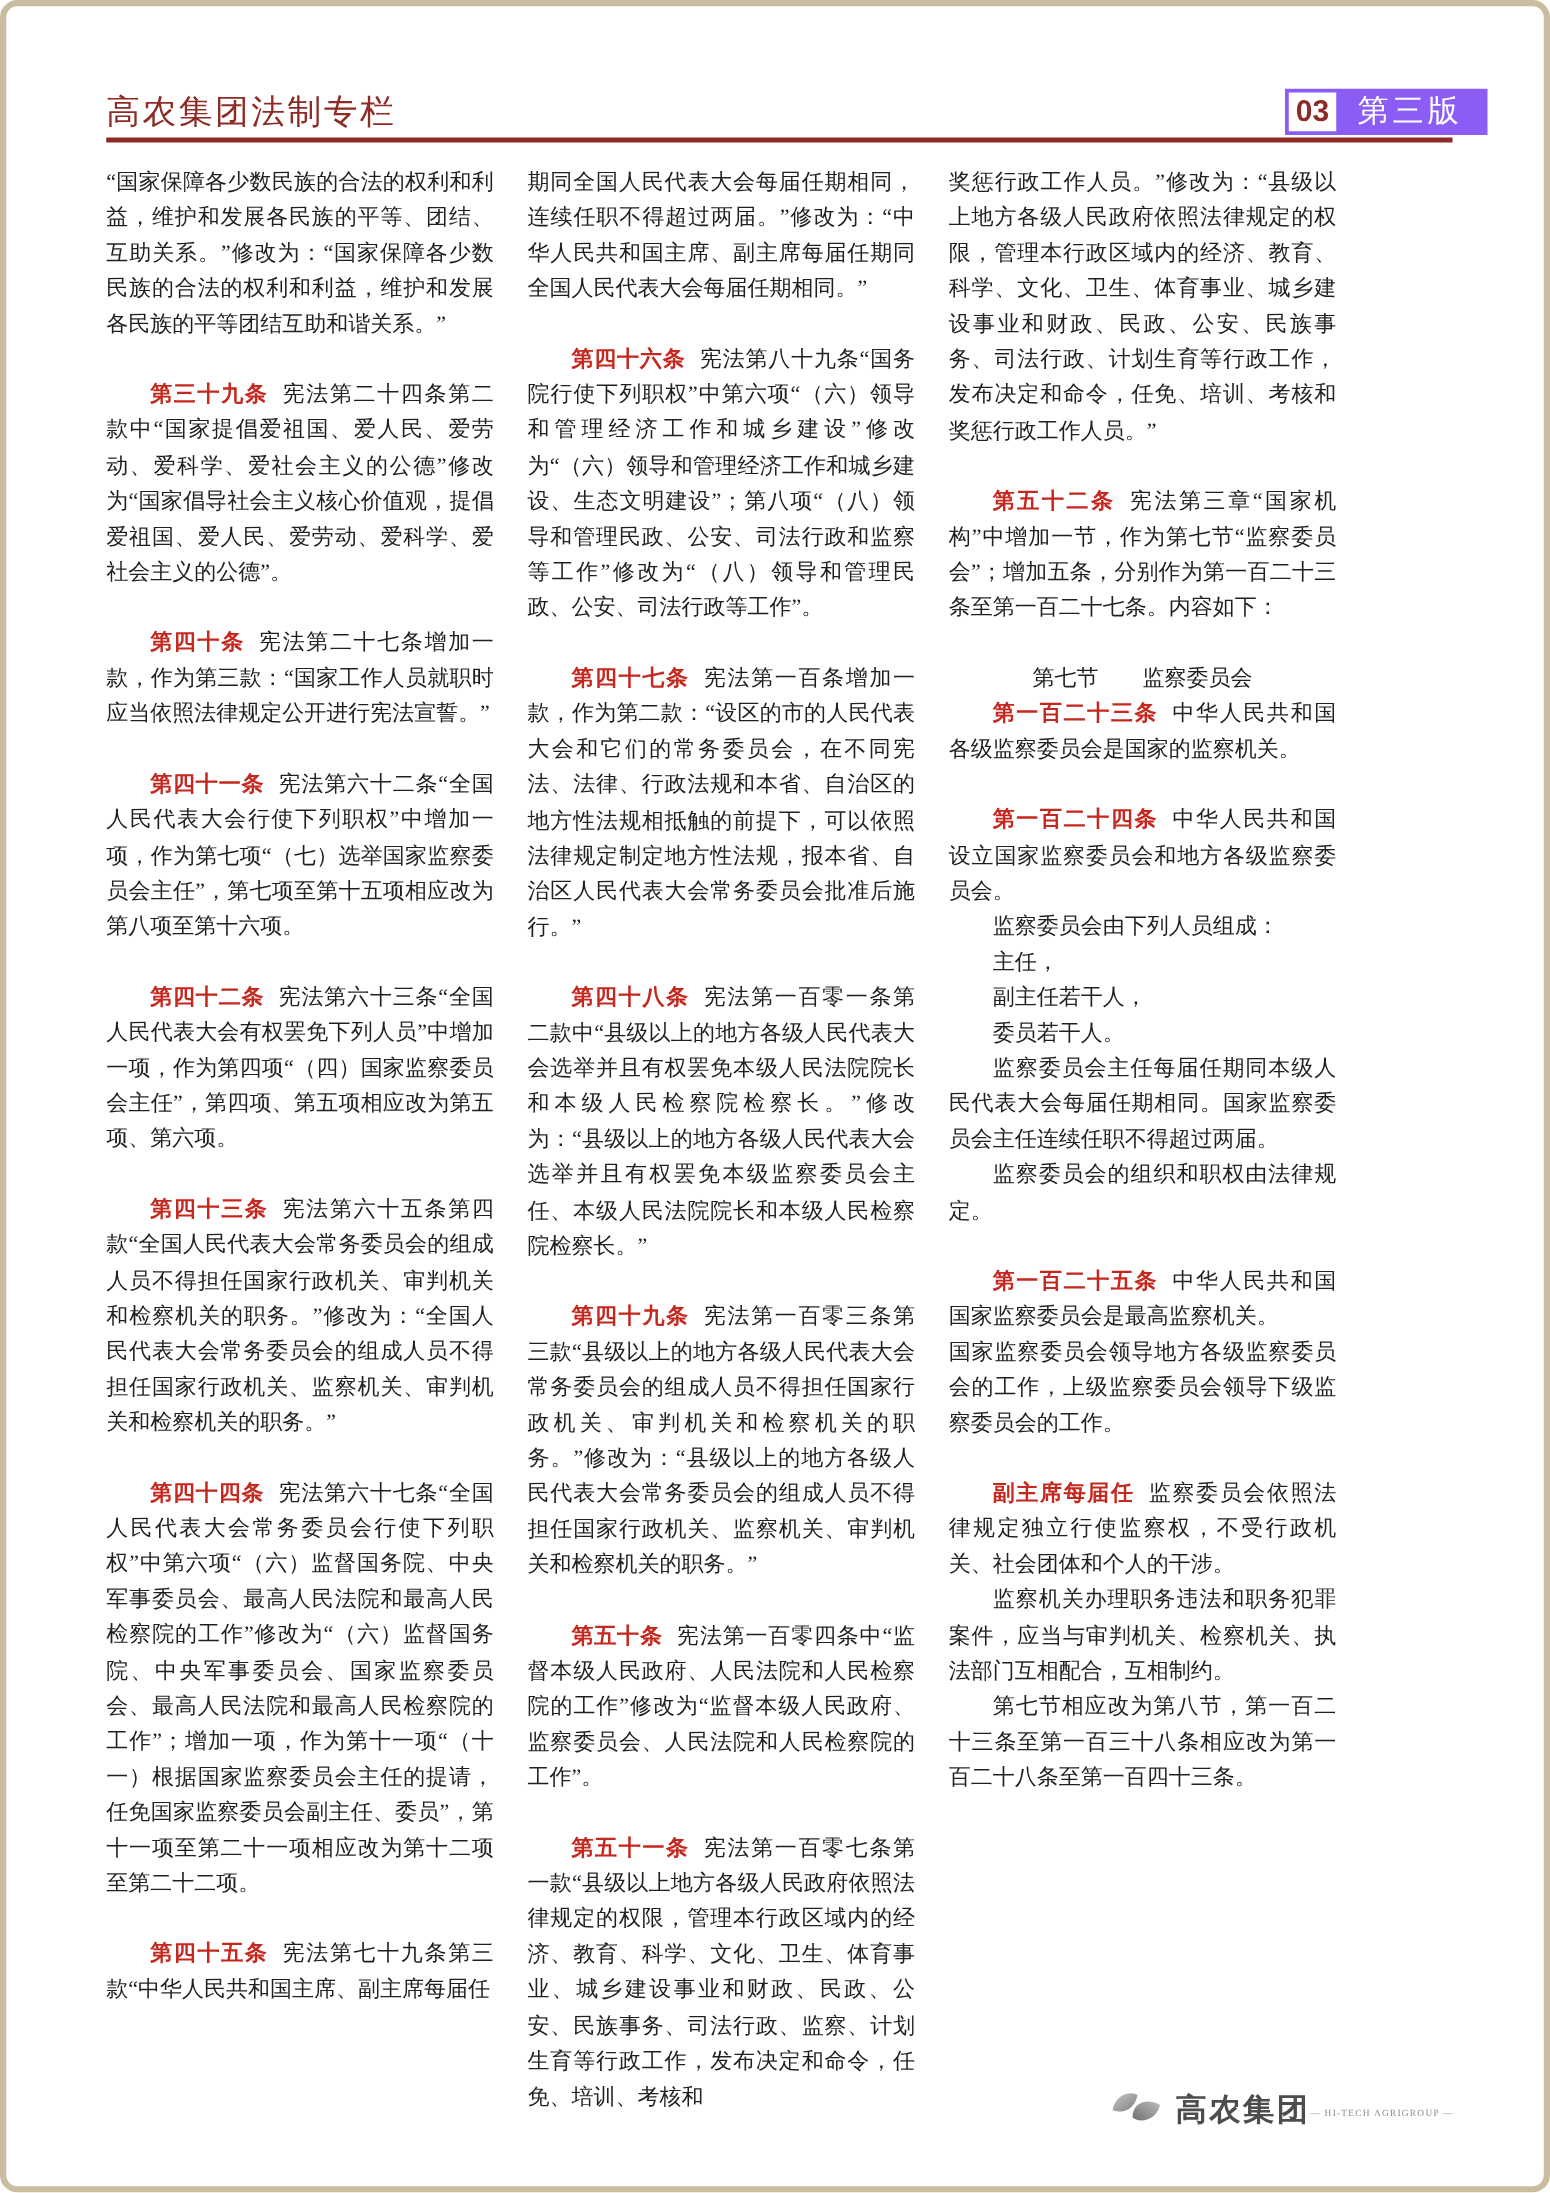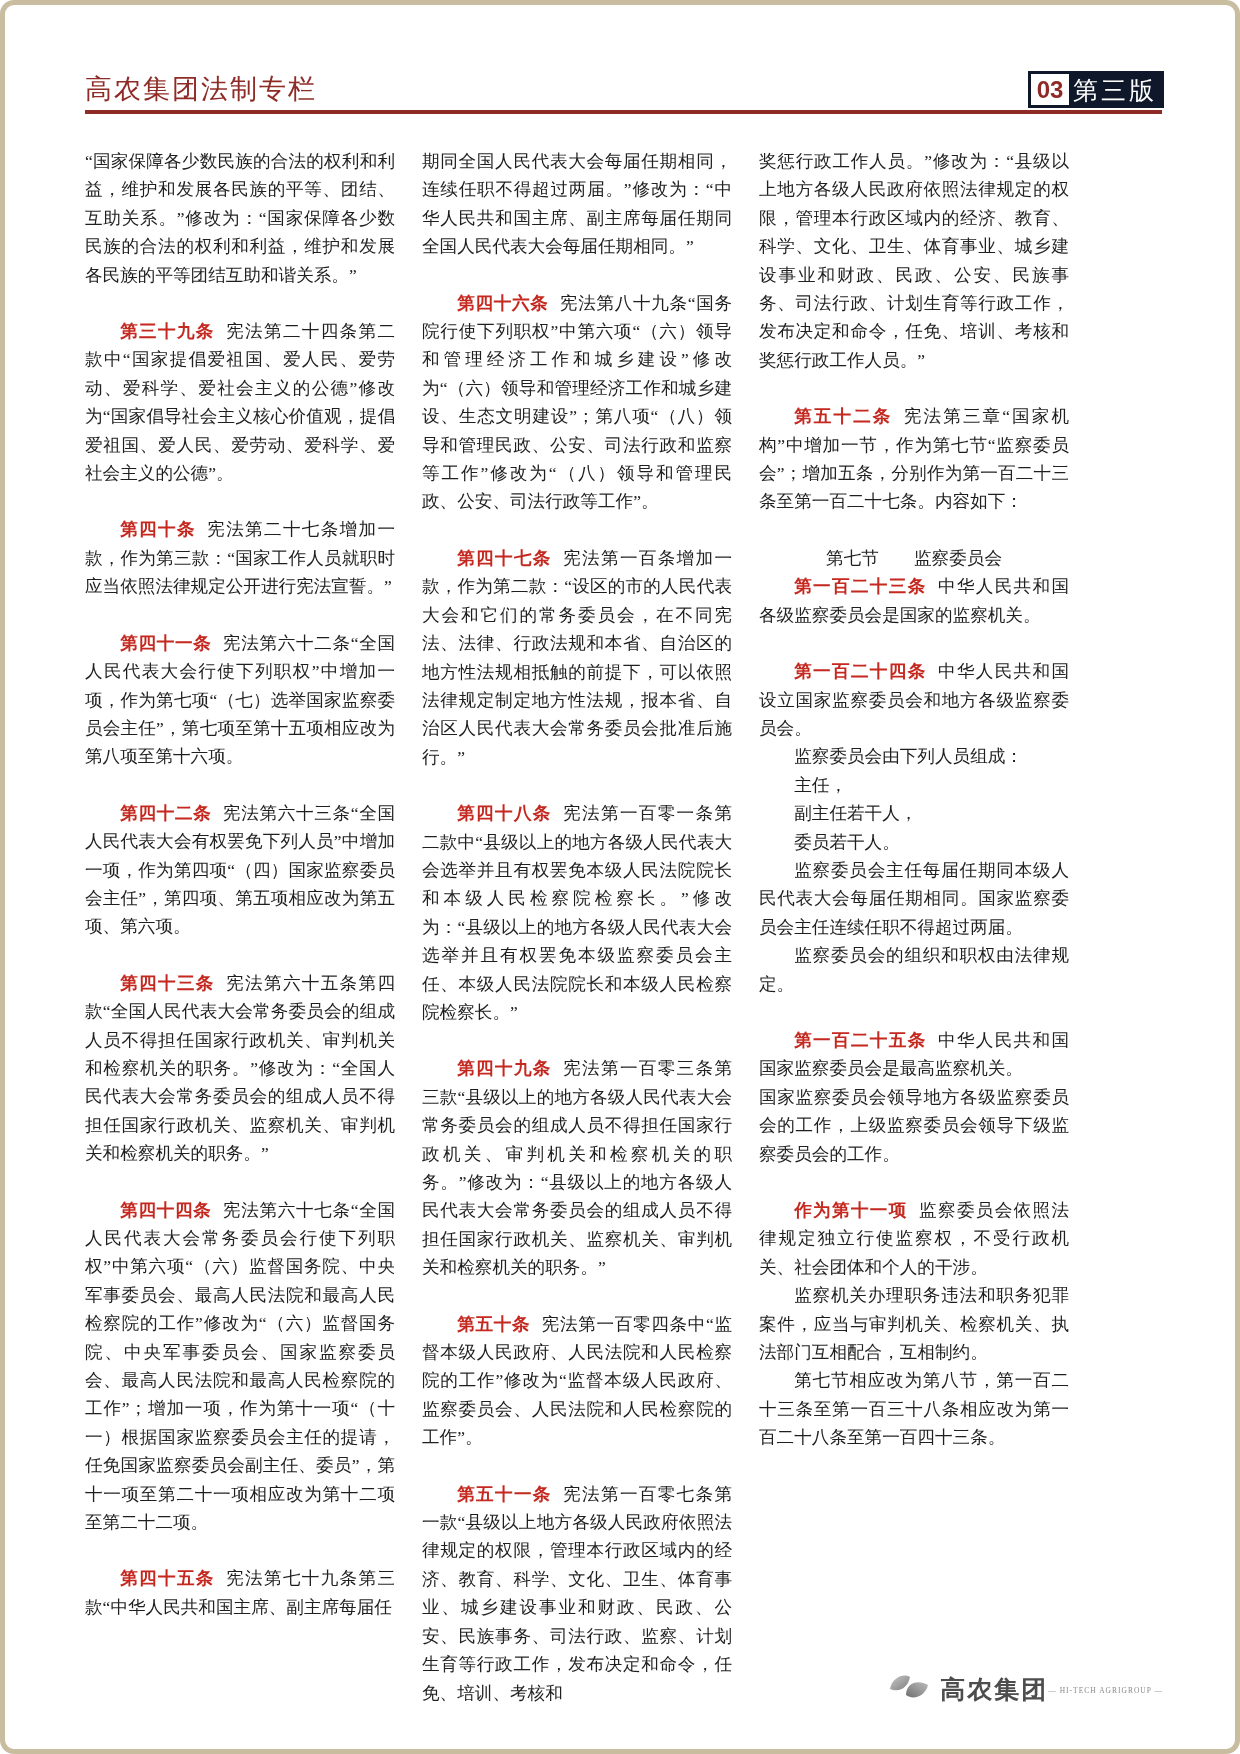--- a/index.html
+++ b/index.html
@@ -25,9 +25,9 @@
     background:#8e2b26;
   }
   .edition-badge{
-    position:absolute;top:66px;left:1023px;width:136px;height:37px;
-    background:#0f172a;
-    display:flex;align-items:flex-start;
+    position:absolute;top:66px;left:1023px;width:162px;height:37px;
+    background:#8b5cf6;
+    display:flex;align-items:flex-end;
     box-sizing:border-box;padding:3px;
   }
   .edition-badge .num-box{

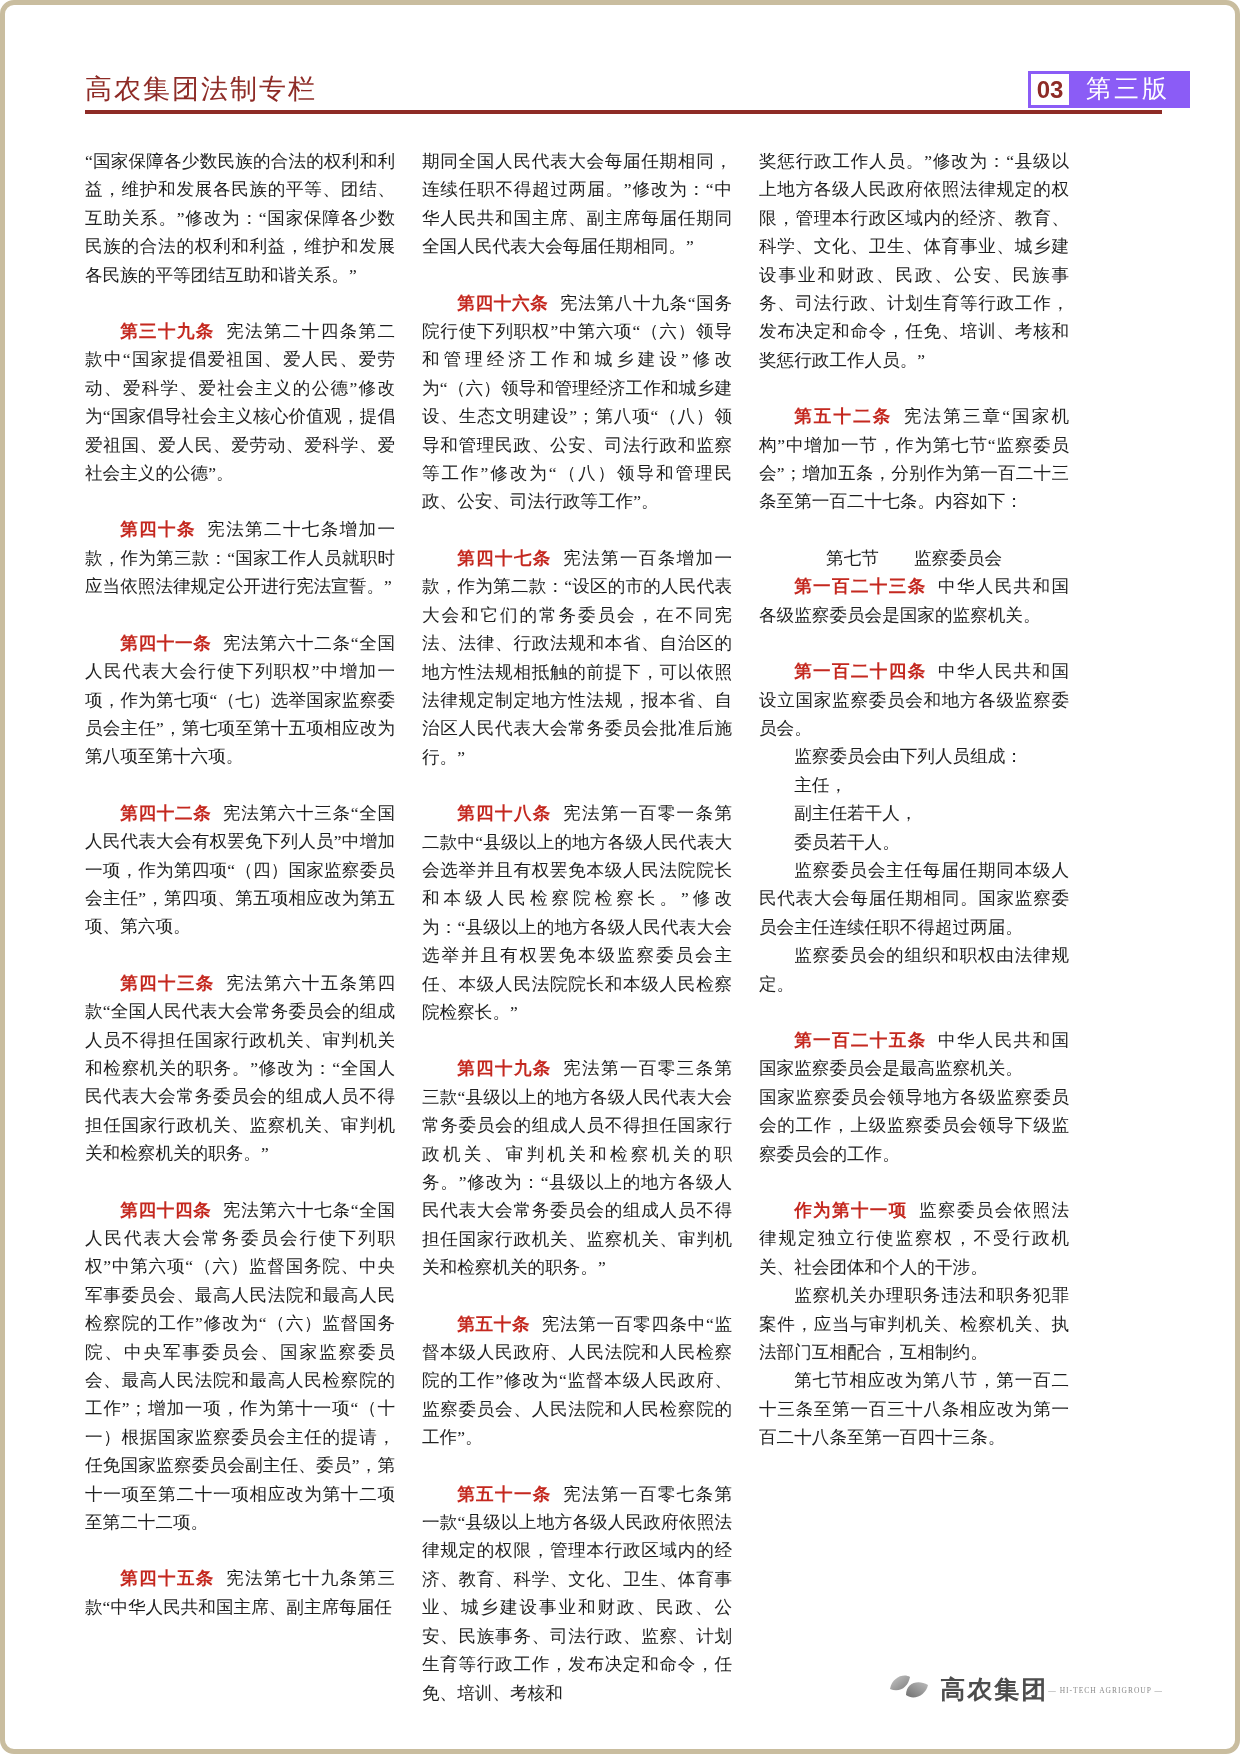--- a/index.html
+++ b/index.html
@@ -43,7 +43,7 @@
   }
   
   .columns{
-    position:absolute;left:80px;top:142px;
+    position:absolute;left:80px;top:126px;
     display:flex;gap:27px;
   }
   .col{width:310px;}

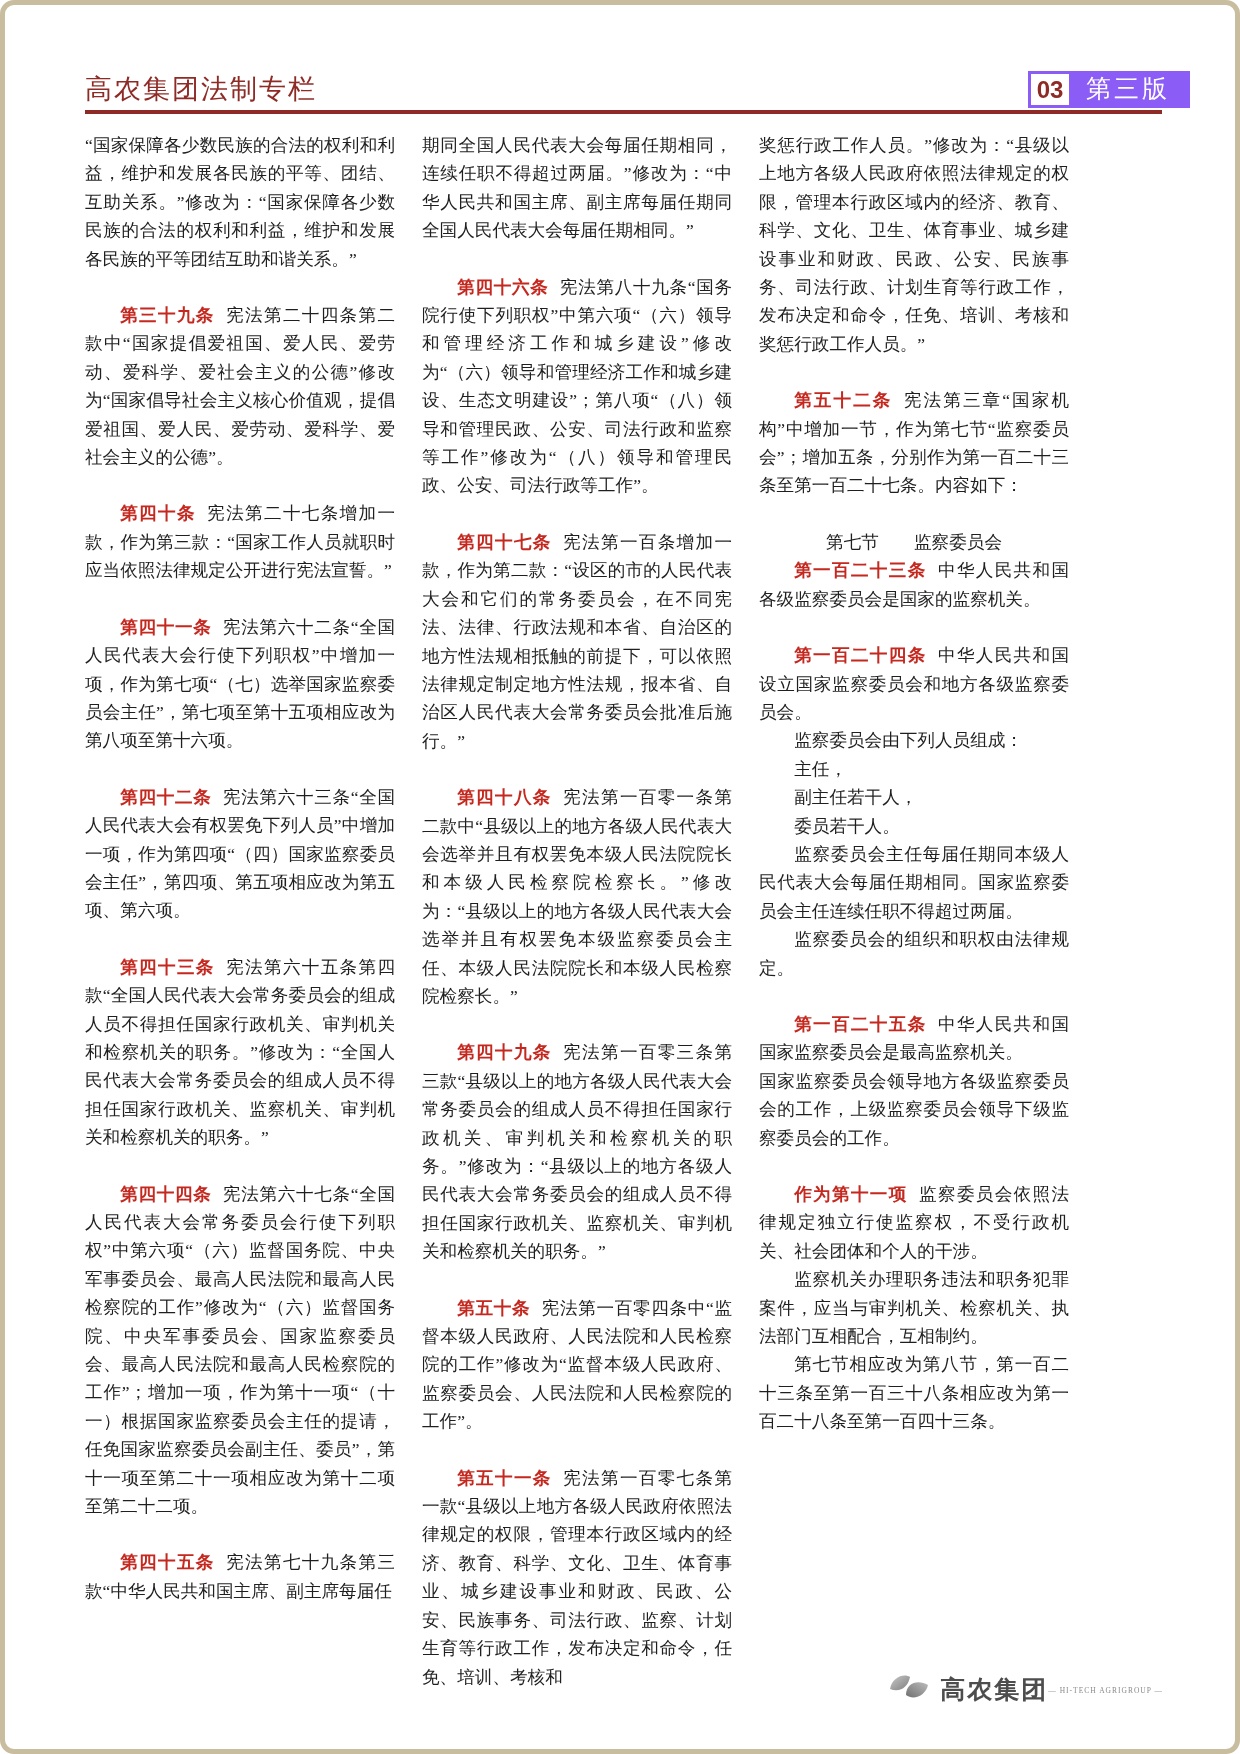--- a/index.html
+++ b/index.html
@@ -125,7 +125,7 @@
         <p class="indent">监察委员会的组织和职权由法律规定。</p>
         <p class="indent gap"><span class="lead">第一百二十五条</span>中华人民共和国国家监察委员会是最高监察机关。</p>
         <p class="flush">国家监察委员会领导地方各级监察委员会的工作，上级监察委员会领导下级监察委员会的工作。</p>
-        <p class="indent gap"><span class="lead">作为第十一项</span>监察委员会依照法律规定独立行使监察权，不受行政机关、社会团体和个人的干涉。</p>
+        <p class="indent gap"><span class="lead">副主席每届任</span>监察委员会依照法律规定独立行使监察权，不受行政机关、社会团体和个人的干涉。</p>
         <p class="indent">监察机关办理职务违法和职务犯罪案件，应当与审判机关、检察机关、执法部门互相配合，互相制约。</p>
         <p class="indent">第七节相应改为第八节，第一百二十三条至第一百三十八条相应改为第一百二十八条至第一百四十三条。</p>
       </div>

